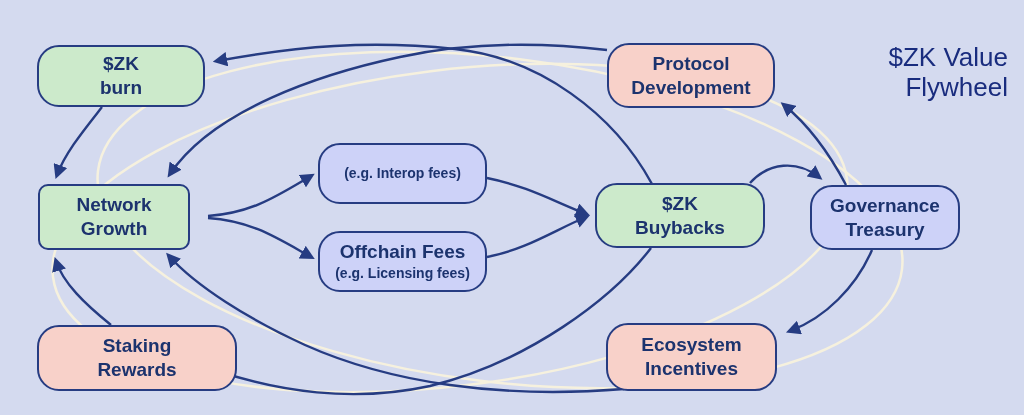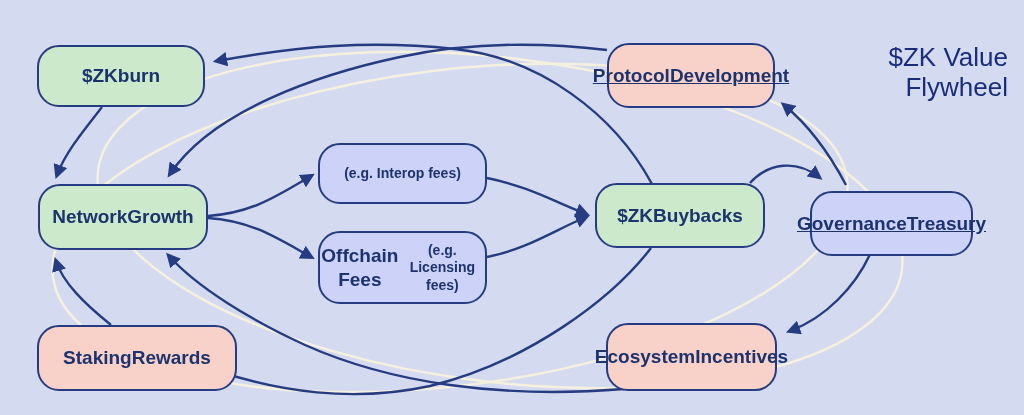--- a/index.html
+++ b/index.html
@@ -18,7 +18,7 @@
   .arrowhead{fill:var(--stroke);}
   .node{
     position:absolute; box-sizing:border-box;
-    display:flex; flex-direction:row; justify-content:center; align-items:center;
+    display:flex; flex-direction:column; justify-content:center; align-items:center;
     border:2.5px solid var(--stroke); border-radius:22px;
     color:var(--text); text-align:center; line-height:1.25;
   }

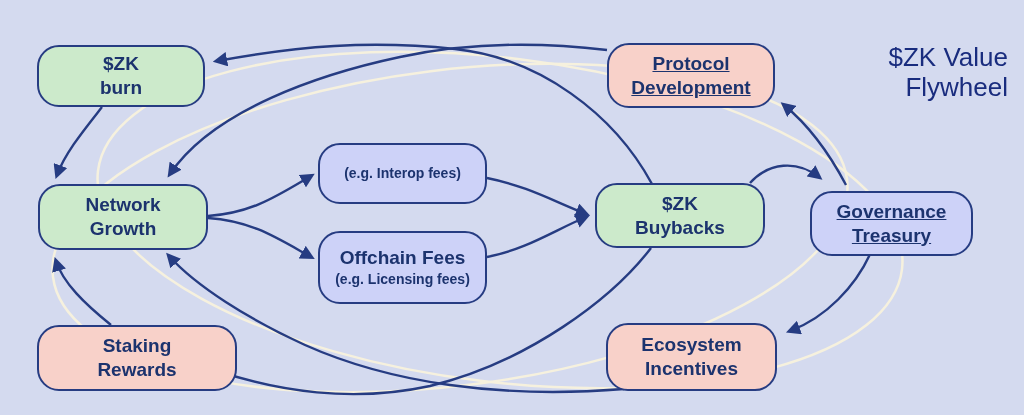--- a/index.html
+++ b/index.html
@@ -68,7 +68,7 @@
     <span class="l1">burn</span>
   </div>
 
-  <div class="node pink" style="left:607px; top:43px; width:168px; height:65px;text-decoration:underline;">
+  <div class="node pink" style="left:607px; top:43px; width:168px; height:65px;">
     <span class="l1">Protocol</span>
     <span class="l1">Development</span>
   </div>

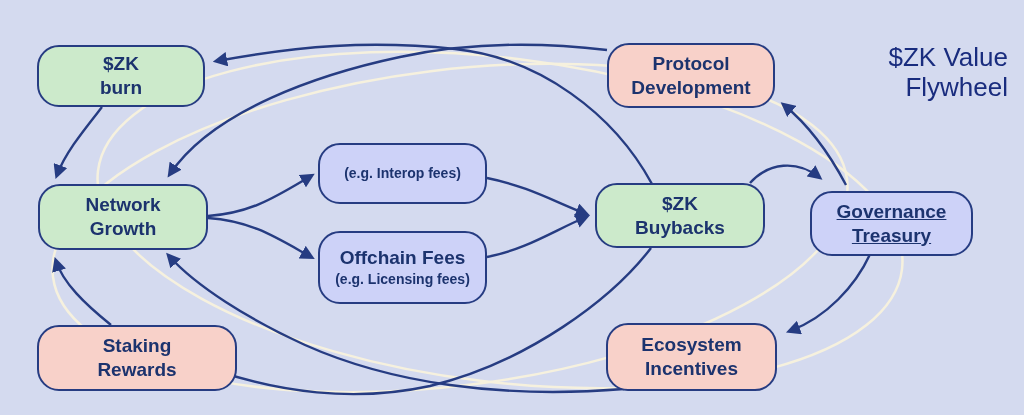--- a/index.html
+++ b/index.html
@@ -73,7 +73,7 @@
     <span class="l1">Development</span>
   </div>
 
-  <div class="node green" style="left:38px; top:184px; width:170px; height:66px;">
+  <div class="node green" style="left:38px; top:184px; width:152px; height:66px;border-radius:10px;">
     <span class="l1">Network</span>
     <span class="l1">Growth</span>
   </div>

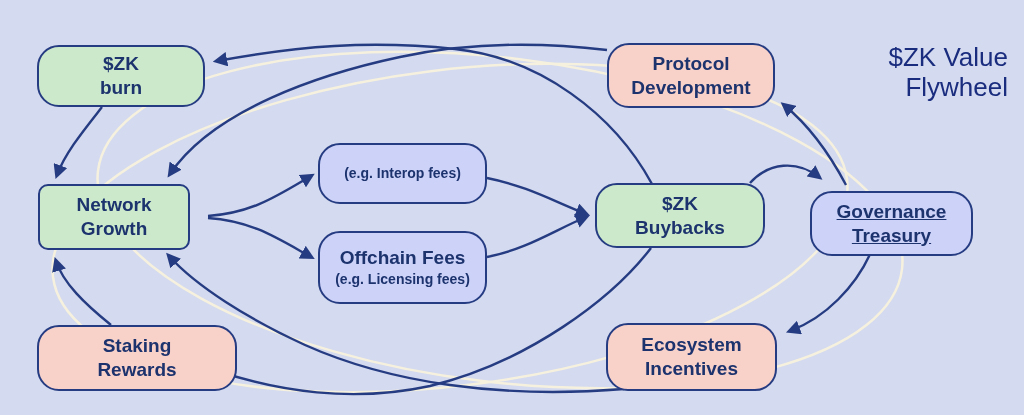--- a/index.html
+++ b/index.html
@@ -92,7 +92,7 @@
     <span class="l1">Buybacks</span>
   </div>
 
-  <div class="node purple" style="left:810px; top:191px; width:163px; height:65px;text-decoration:underline;">
+  <div class="node purple" style="left:810px; top:185px; width:150px; height:65px;">
     <span class="l1">Governance</span>
     <span class="l1">Treasury</span>
   </div>

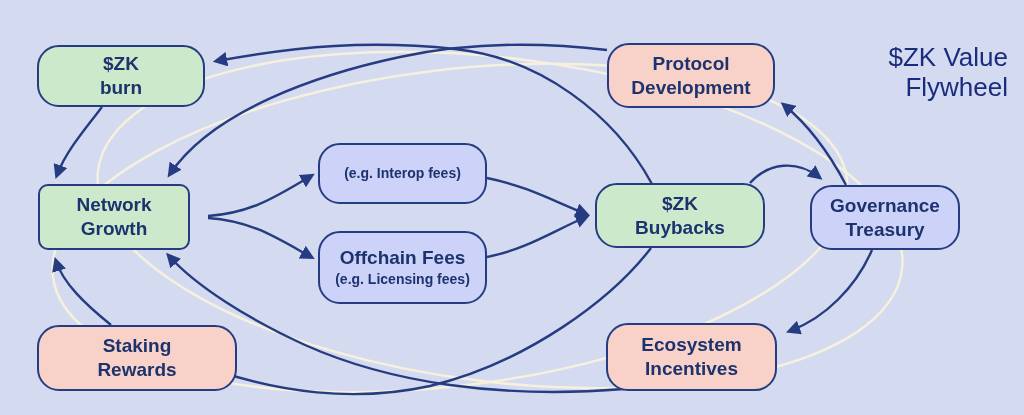--- a/index.html
+++ b/index.html
@@ -82,7 +82,7 @@
     <span class="l2">(e.g. Interop fees)</span>
   </div>
 
-  <div class="node purple" style="left:318px; top:231px; width:169px; height:73px;">
+  <div class="node purple" style="left:318px; top:231px; width:169px; height:61px;">
     <span class="l1">Offchain Fees</span>
     <span class="l2">(e.g. Licensing fees)</span>
   </div>

